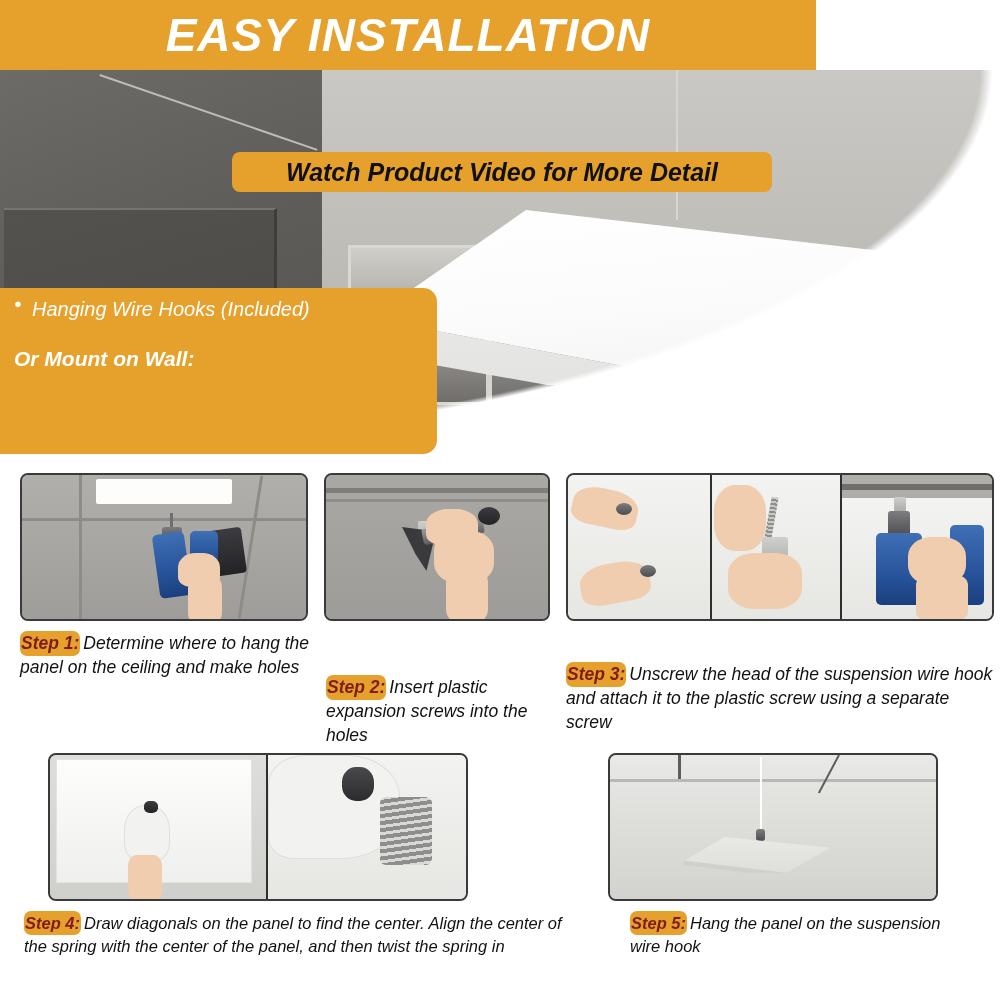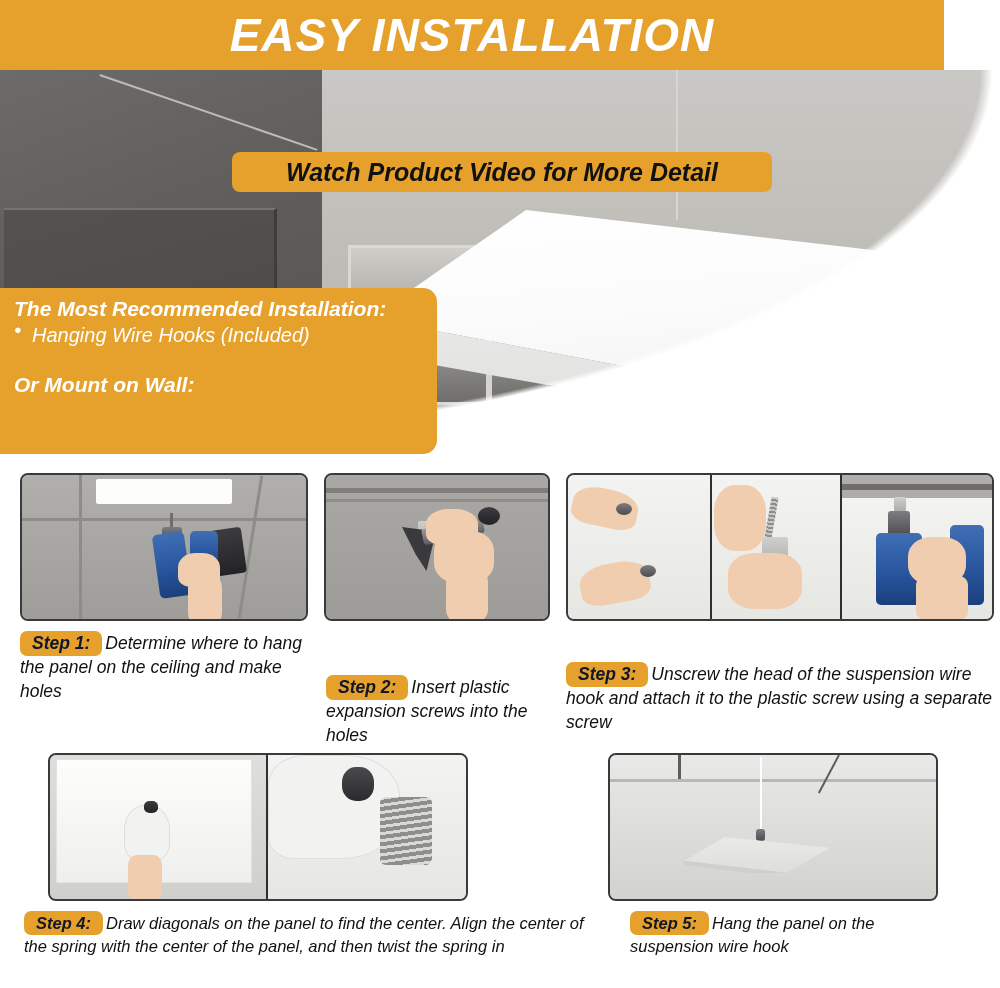--- a/index.html
+++ b/index.html
@@ -11,7 +11,7 @@
 
   
   .header-band {
-    position:absolute; left:0; top:0; width:944px; height:70px;
+    position:absolute; left:0; top:0; width:816px; height:70px;
     background:#e6a02c; display:flex; align-items:center; justify-content:center;
   }
   .header-title {

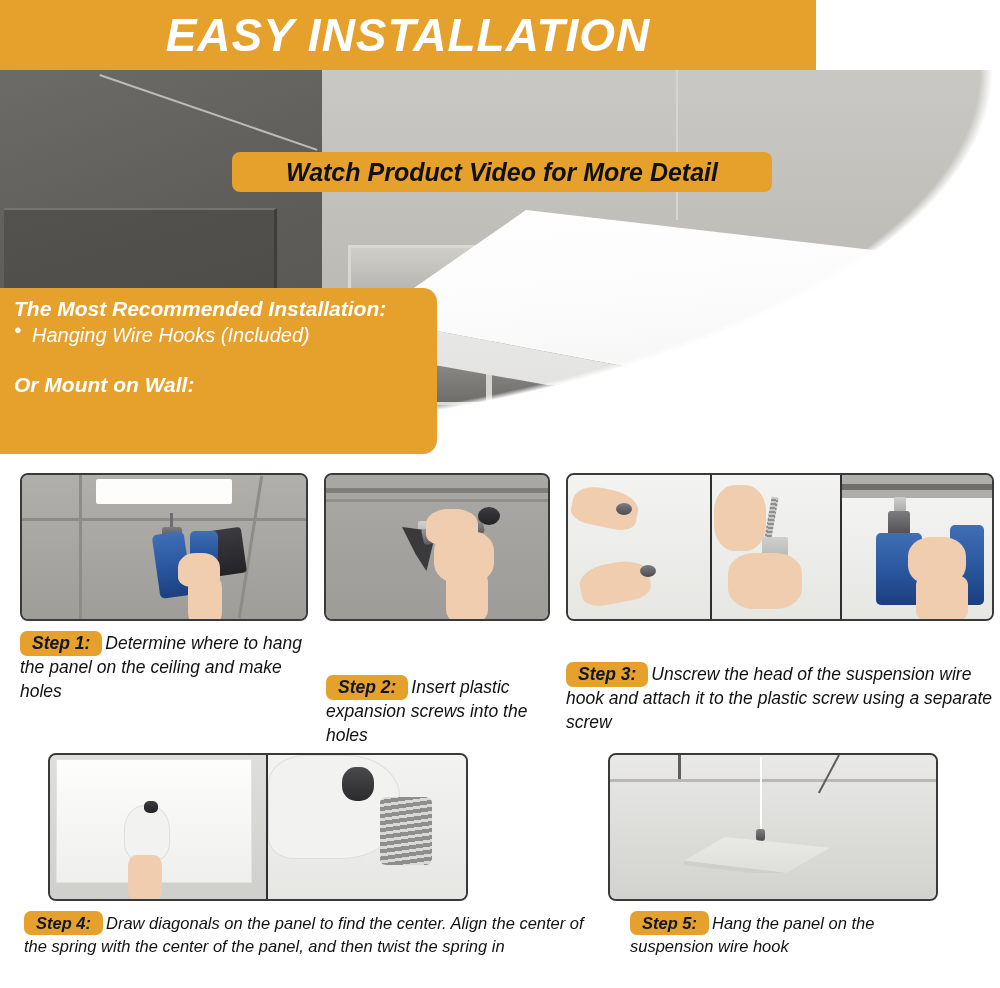--- a/index.html
+++ b/index.html
@@ -260,7 +260,6 @@
 </div>
 
 <div class="reco-box">
-  <div class="reco-head">The Most Recommended Installation:</div>
   <div class="reco-item">Hanging Wire Hooks (Included)</div>
   <div class="reco-gap"></div>
   <div class="reco-head">Or Mount on Wall:</div>

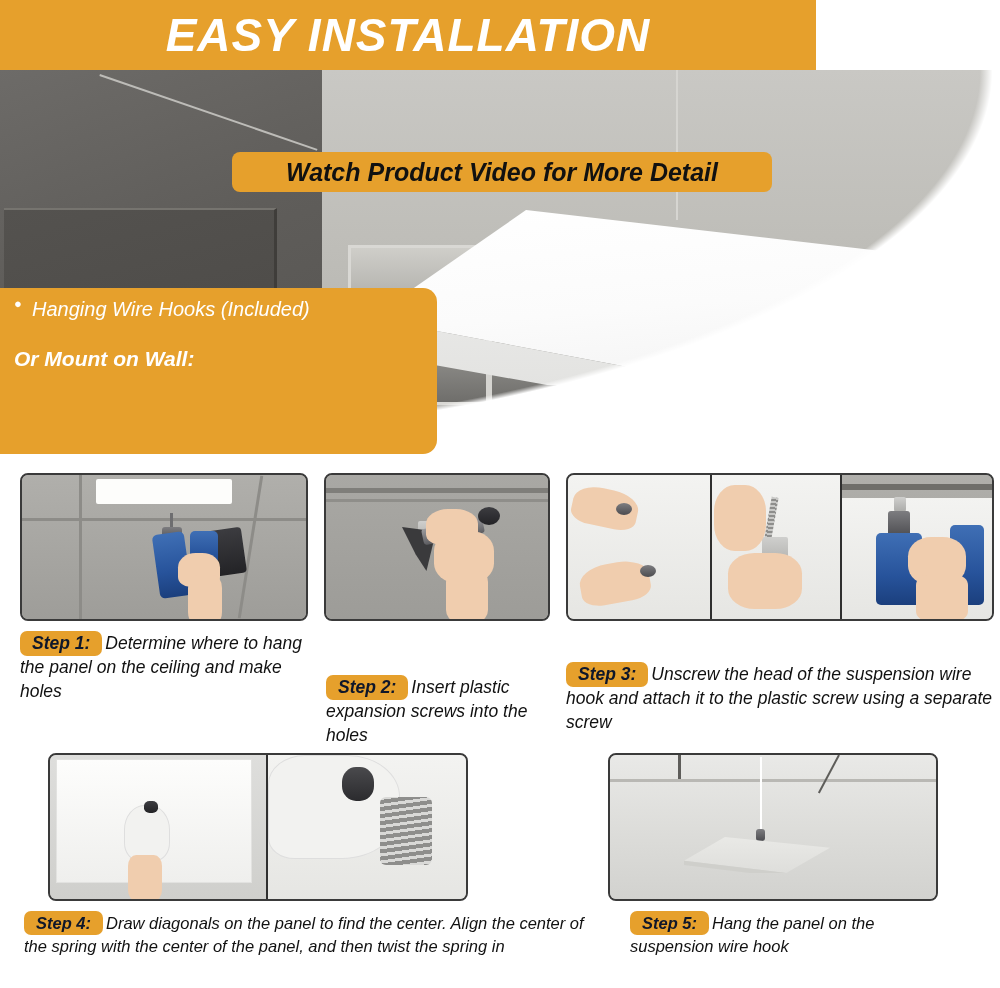--- a/index.html
+++ b/index.html
@@ -221,9 +221,9 @@
     line-height:1.33; font-family:"Liberation Sans", sans-serif;
   }
   .caption .badge {
-    display:inline-block; background:#e6a02c; color:#0f172a;
+    display:inline-block; background:#e6a02c; color:#7f1d1d;
     font-weight:bold; font-style:italic; border-radius:7px;
-    padding:1px 12px; margin-right:3px;
+    padding:1px 1px; margin-right:3px;
   }
   .caption.small { font-size:16.5px; line-height:1.36; }
 </style>

